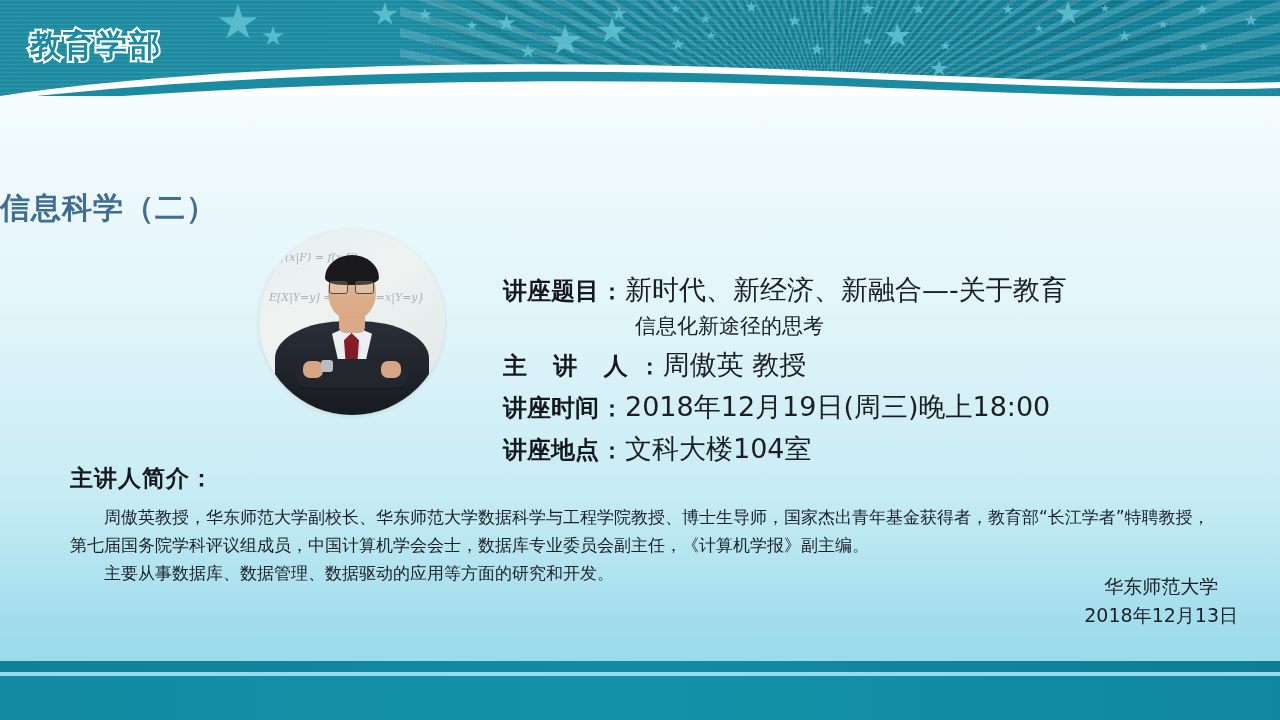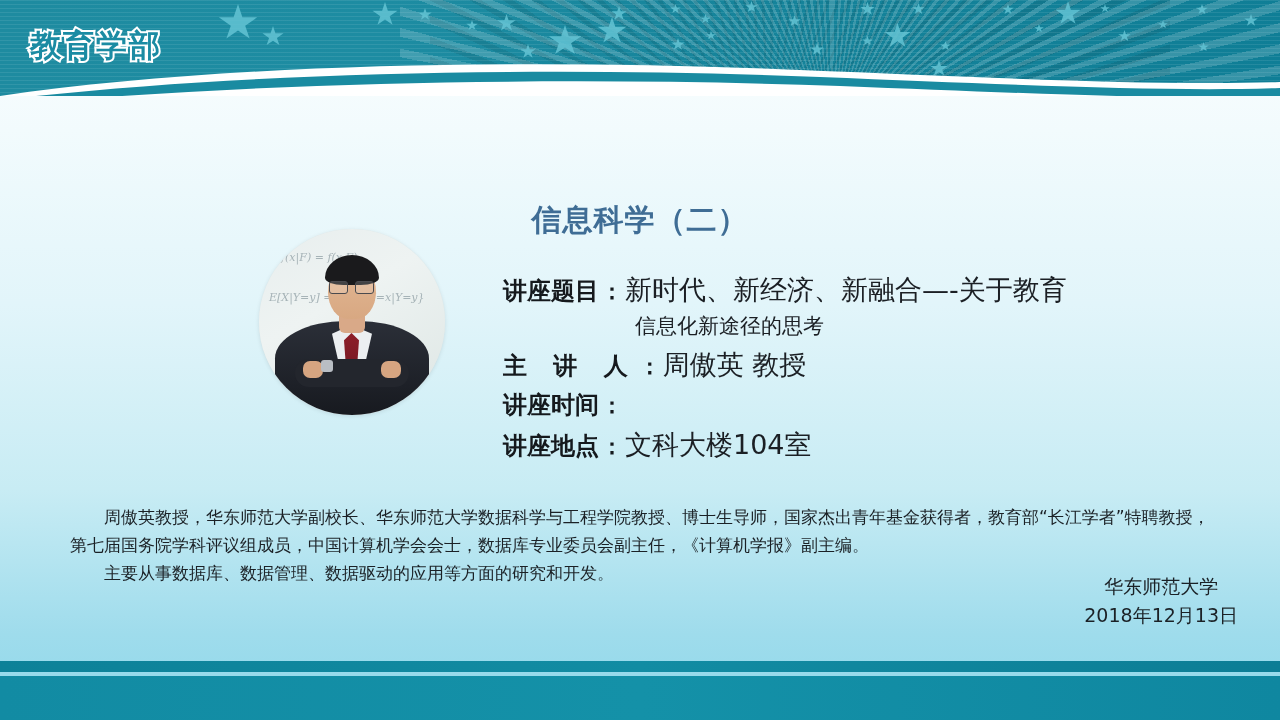--- a/index.html
+++ b/index.html
@@ -116,12 +116,10 @@
     position: absolute;
     left: 0; top: 188px;
     width: 1280px;
-    text-align: center;
     font-size: 30px;
     font-weight: bold;
     letter-spacing: 1px;
     color: #3f6d95;
-    margin-top: 12px;
   }
 
   

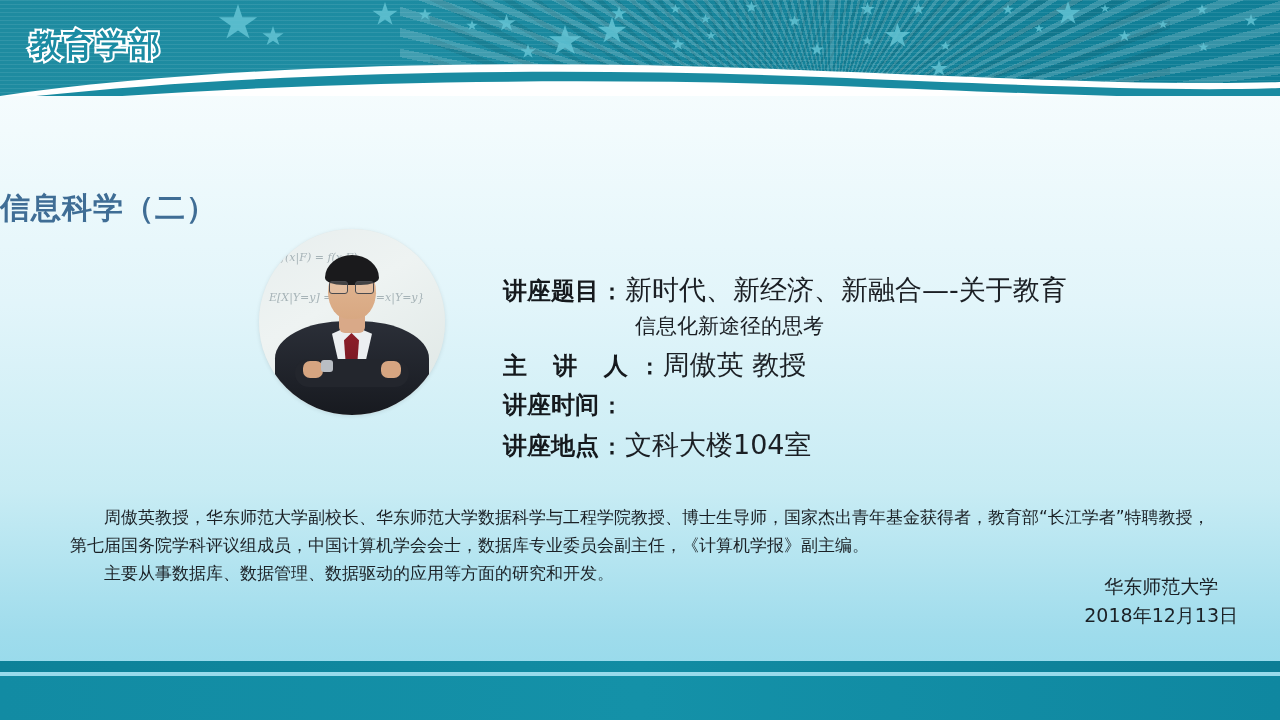--- a/index.html
+++ b/index.html
@@ -399,6 +399,7 @@
     <div class="info-row">
       <span class="info-label">讲座时间</span>
       <span class="info-colon">：</span>
+      <span class="info-value">2018年12月19日(周三)晚上18:00</span>
     </div>
 
     <div class="info-row">

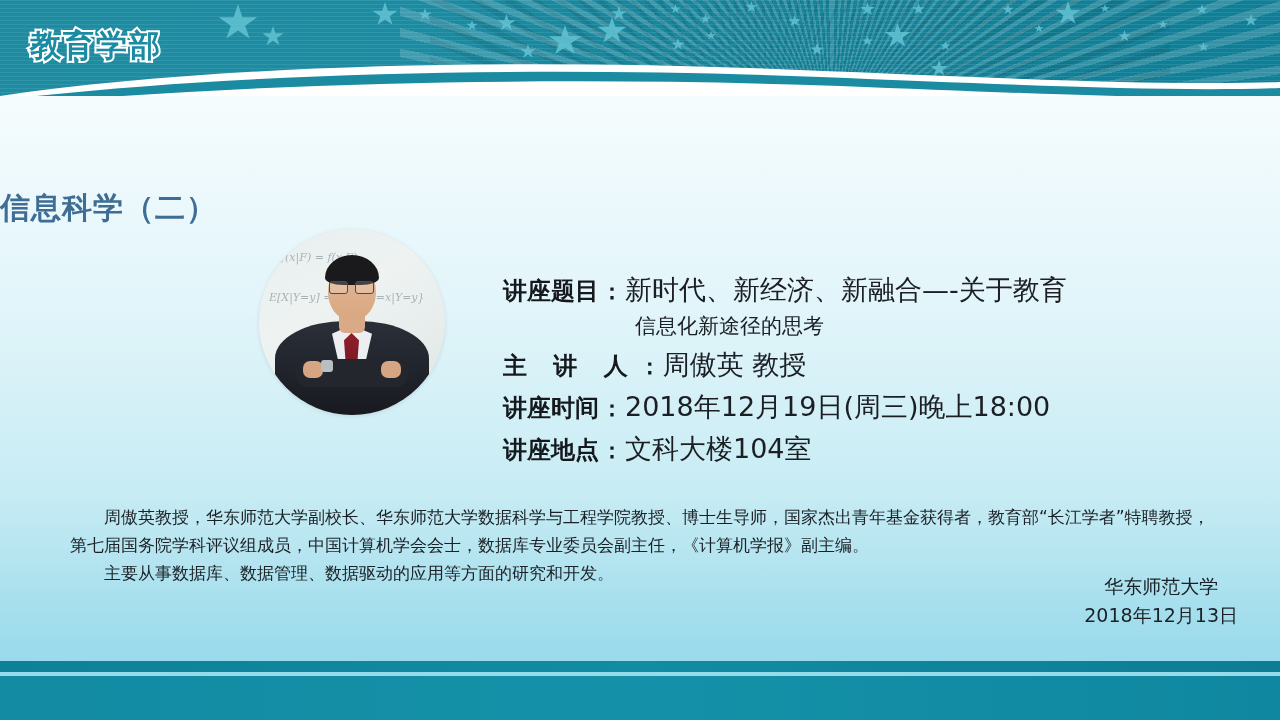--- a/index.html
+++ b/index.html
@@ -410,6 +410,7 @@
 
   </div>
 
+  <div class="bio-heading">主讲人简介：</div>
   <div class="bio-body">
     <p class="bio-p">周傲英教授，华东师范大学副校长、华东师范大学数据科学与工程学院教授、博士生导师，国家杰出青年基金获得者，教育部“长江学者”特聘教授，第七届国务院学科评议组成员，中国计算机学会会士，数据库专业委员会副主任，《计算机学报》副主编。</p>
     <p class="bio-p">主要从事数据库、数据管理、数据驱动的应用等方面的研究和开发。</p>

